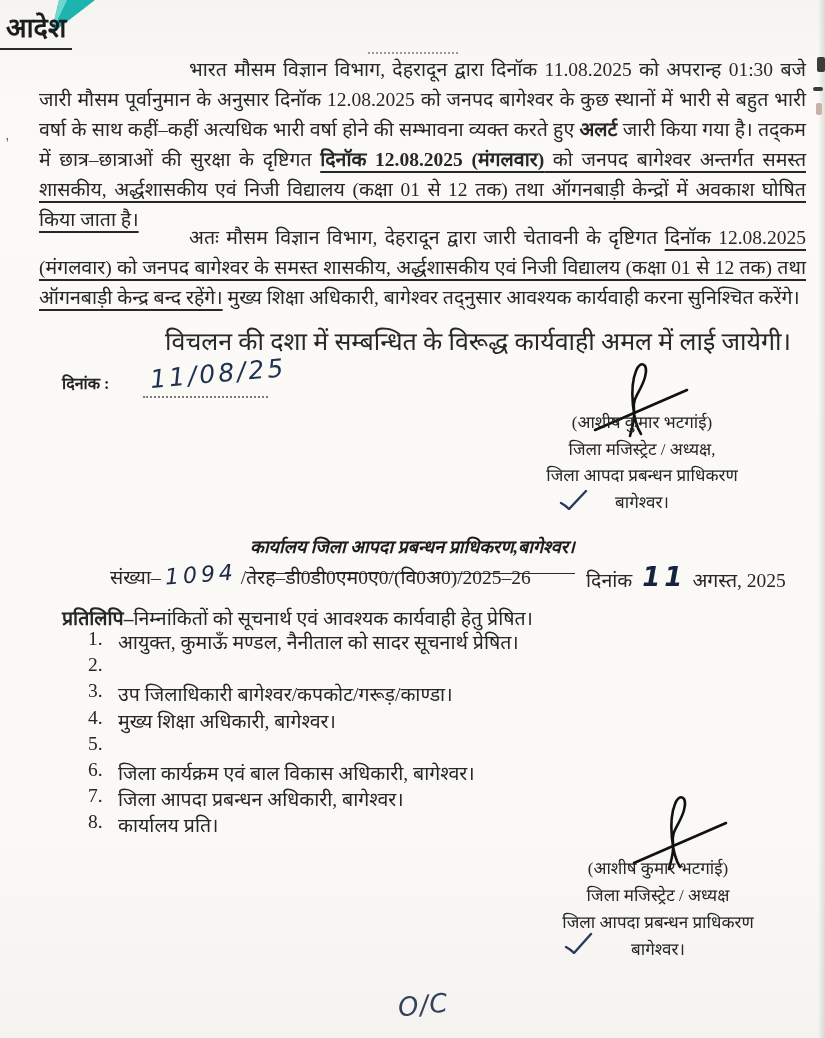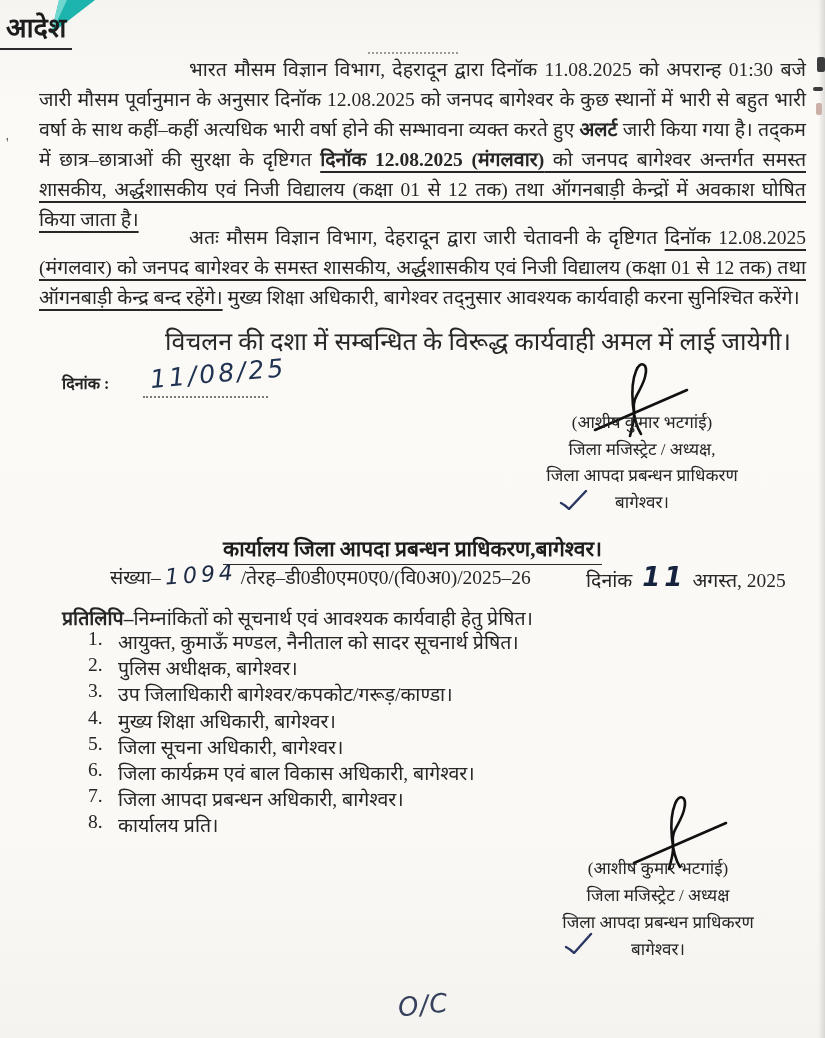--- a/index.html
+++ b/index.html
@@ -60,8 +60,8 @@
     position:absolute;left:0;top:534px;width:825px;text-align:center;
   }
   .office-heading .oh-inner{
-    display:inline-block;font-size:21px;font-weight:bold;color:#1d1d1d;
-    border-bottom:1.8px solid #2a2a2a;padding-bottom:2px;
+    display:inline-block;font-size:18px;font-weight:bold;color:#1d1d1d;
+    border-bottom:1.8px solid #2a2a2a;padding-bottom:15px;font-style:italic;
   }
   .refline{position:absolute;left:110px;top:563px;font-size:19.5px;color:#262626;}
   .hw-num{

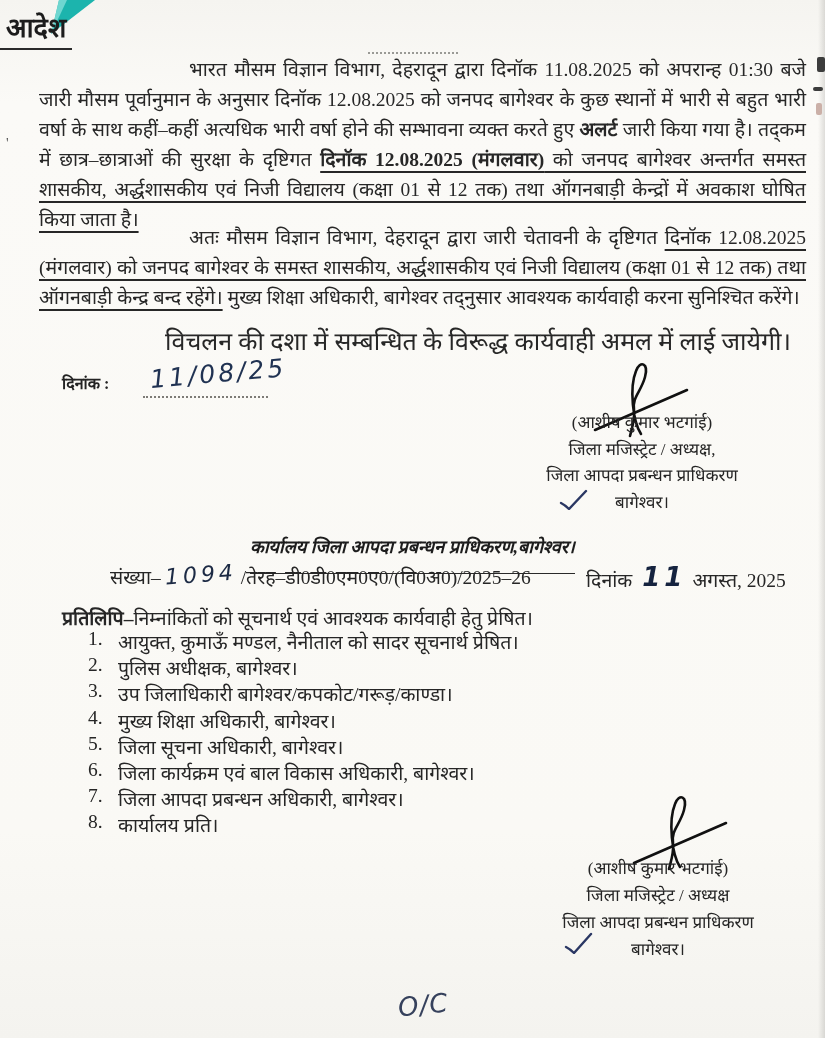--- a/index.html
+++ b/index.html
@@ -150,7 +150,6 @@
       </div>
     <div class="row">
         <span class="num">2.</span>
-        <span>पुलिस अधीक्षक, बागेश्वर।</span>
       </div>
     <div class="row">
         <span class="num">3.</span>

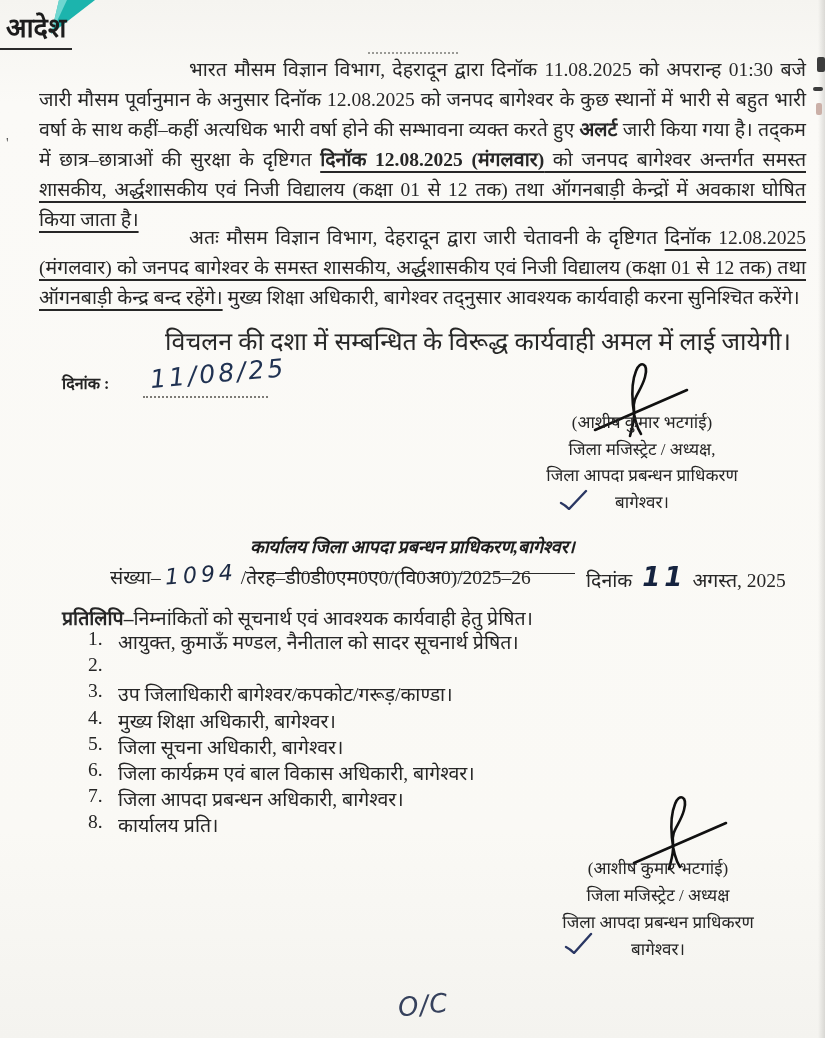--- a/index.html
+++ b/index.html
@@ -161,7 +161,6 @@
       </div>
     <div class="row">
         <span class="num">5.</span>
-        <span>जिला सूचना अधिकारी, बागेश्वर।</span>
       </div>
     <div class="row">
         <span class="num">6.</span>

